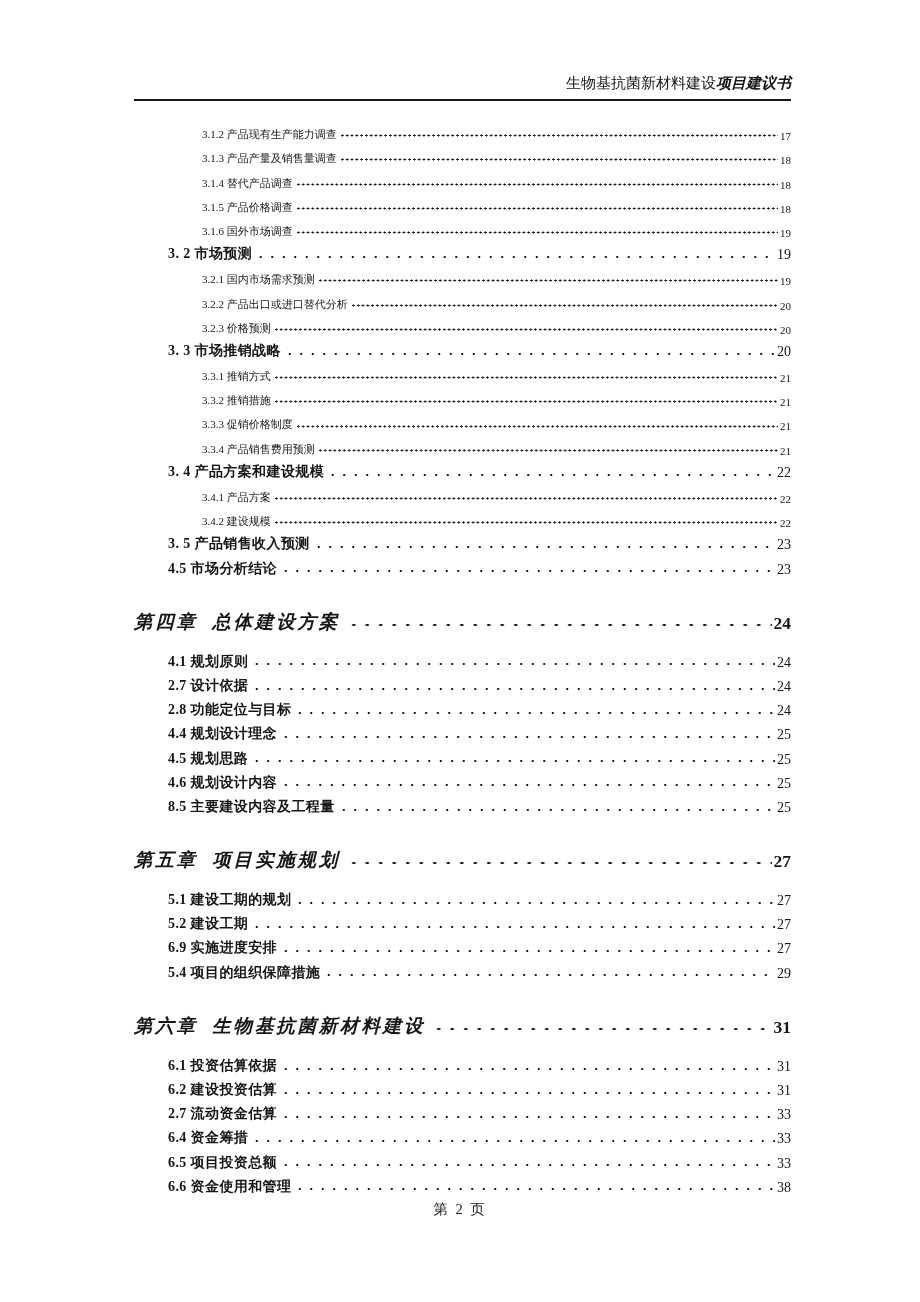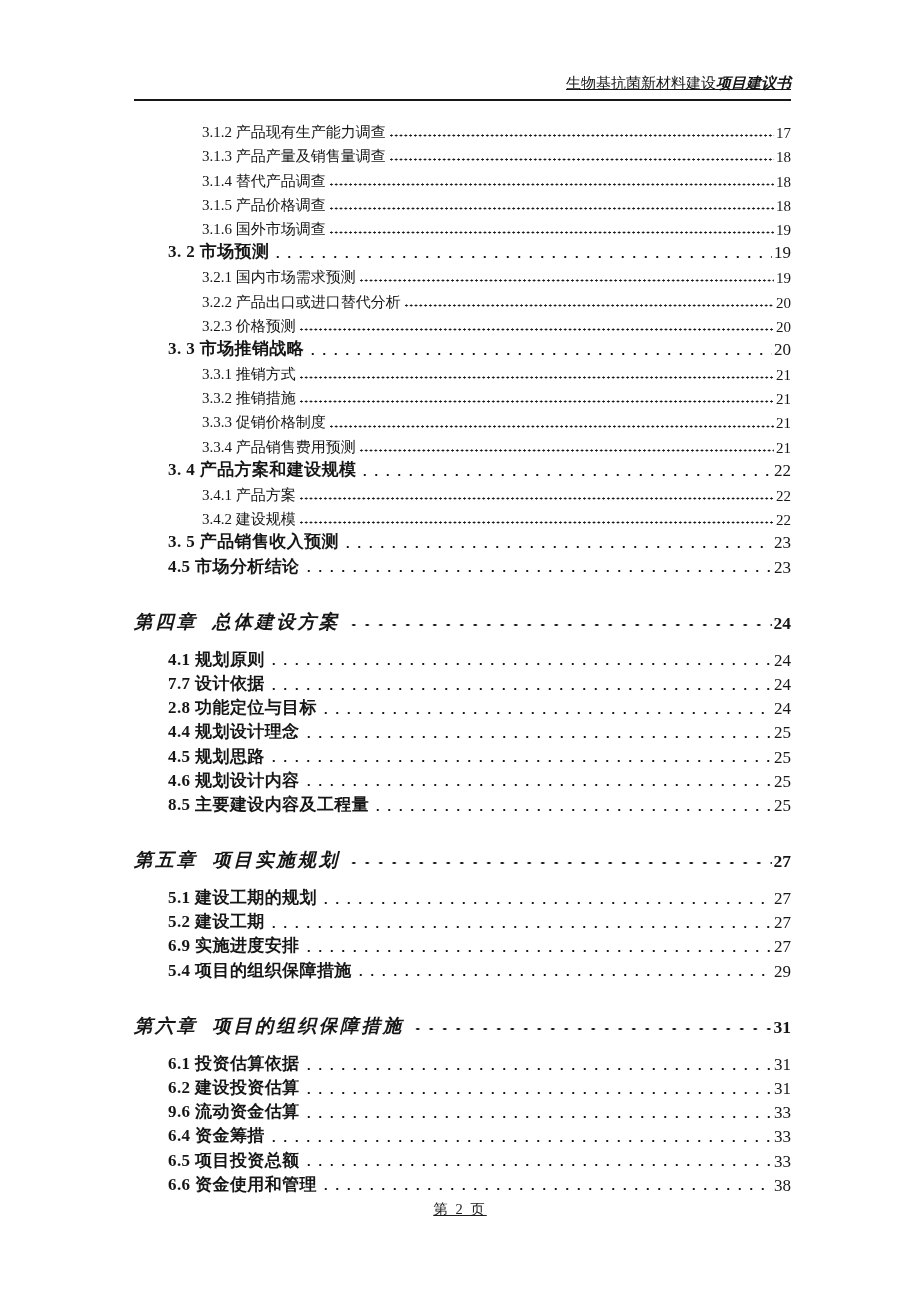--- a/index.html
+++ b/index.html
@@ -17,7 +17,7 @@
     box-sizing: border-box;
   }
   
-  .header { text-align: right; font-size: 15px; line-height: 19px; white-space: nowrap; text-decoration: underline; }
+  .header { text-align: right; font-size: 15px; line-height: 19px; white-space: nowrap; }
   .header .em { font-weight: 700; font-style: italic; }
   .header-rule { border: none; border-top: 2.6px solid #171717; margin: 6px 0 0 0; }
 

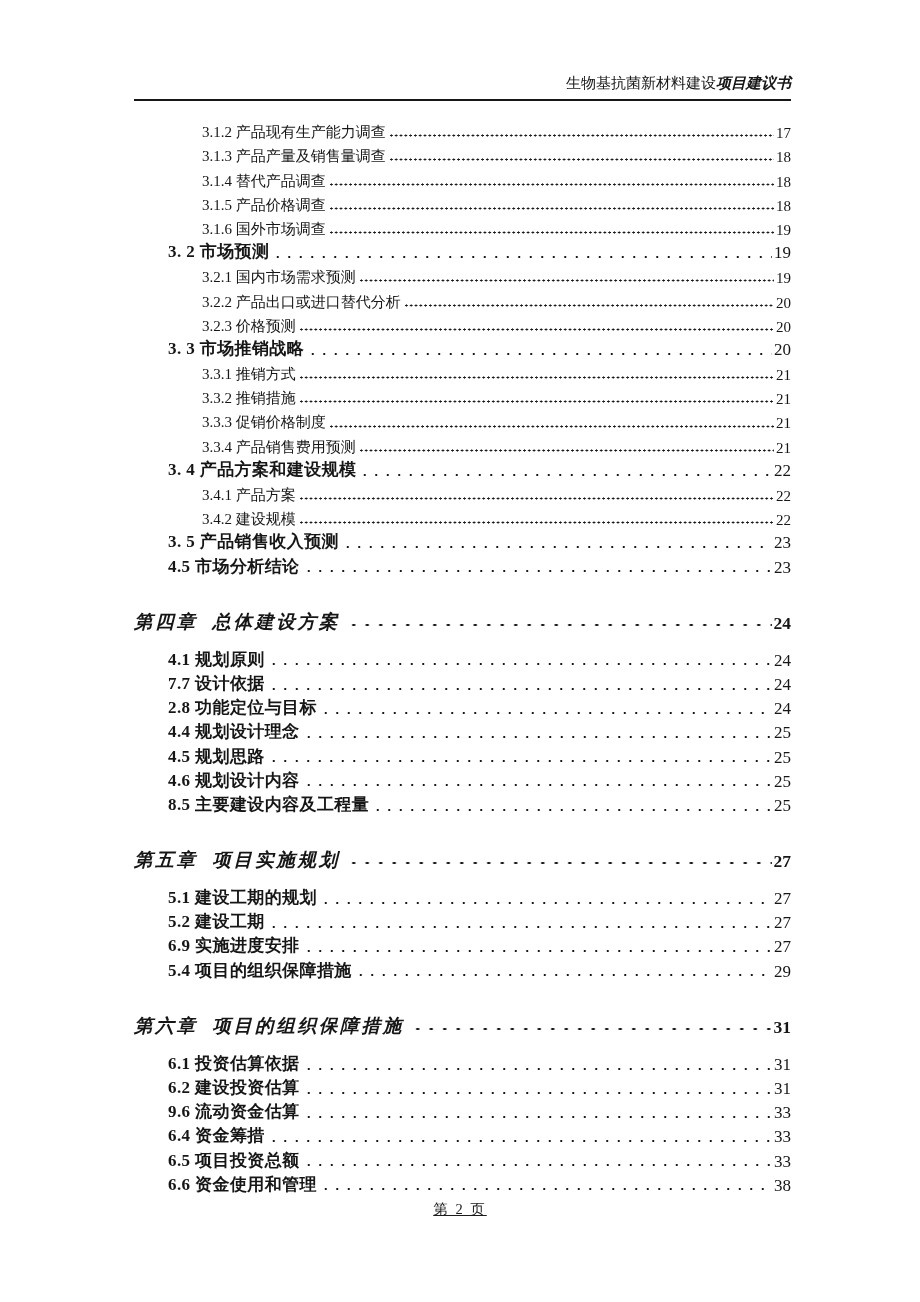--- a/index.html
+++ b/index.html
@@ -32,7 +32,7 @@
   }
   .row .pg { white-space: nowrap; }
 
-  .l3 { height: 24.2px; font-size: 15px; padding-left: 68px; }
+  .l3 { height: 24.2px; font-size: 11px; padding-left: 68px; }
   .l3 .leader {
     background-image: radial-gradient(circle, #1c1c1c 1.05px, transparent 1.3px);
     background-size: 4.8px 3.4px;

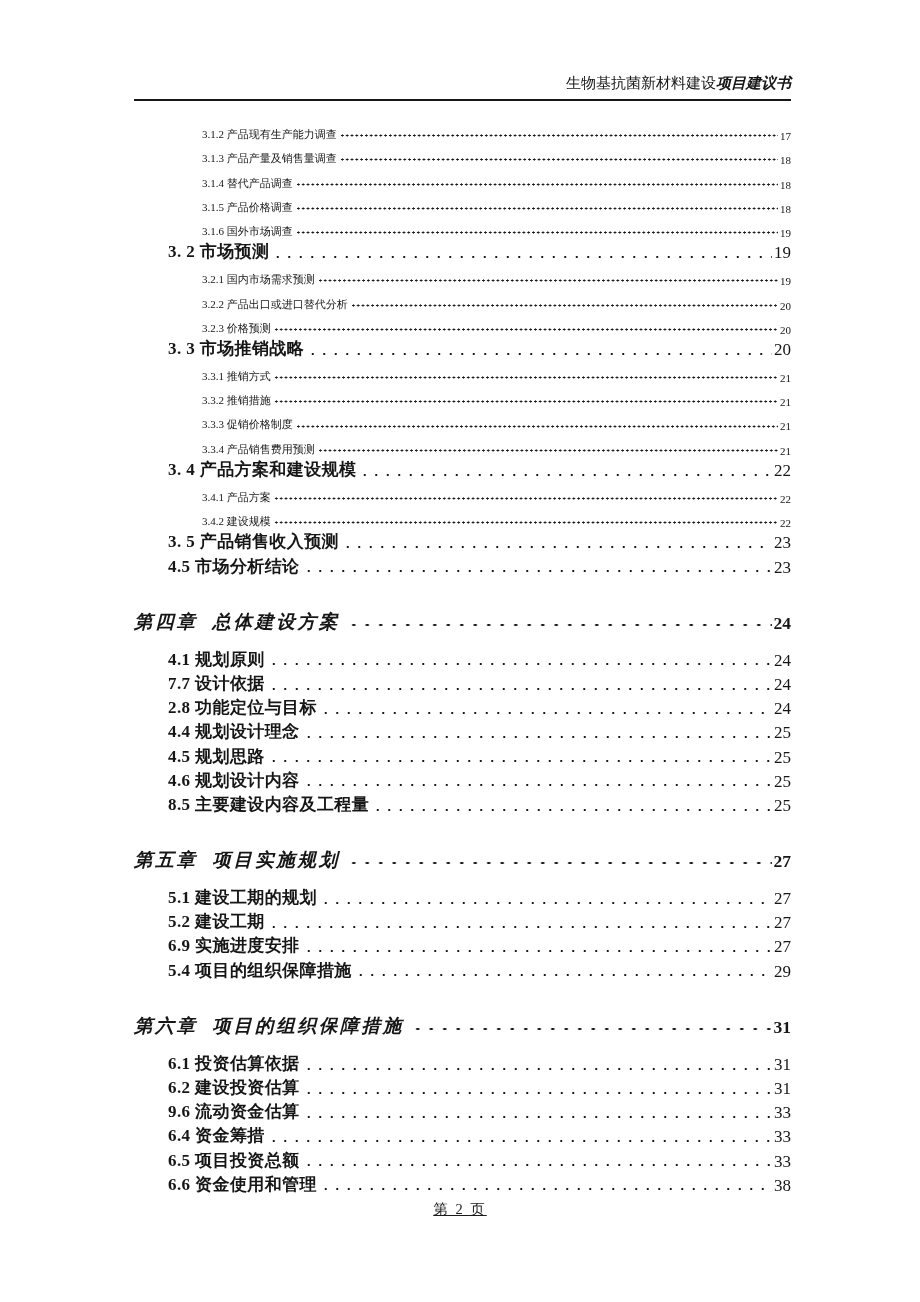--- a/index.html
+++ b/index.html
@@ -39,7 +39,7 @@
     background-position: left calc(100% - 4.5px);
   }
 
-  .l2 { height: 24.2px; font-size: 17px; font-weight: 700; padding-left: 34px; }
+  .l2 { height: 24.2px; font-size: 14px; font-weight: 700; padding-left: 34px; }
   .l2 .label { letter-spacing: 0.4px; }
   .l2 .leader {
     background-image: radial-gradient(circle, #181818 1.25px, transparent 1.5px);

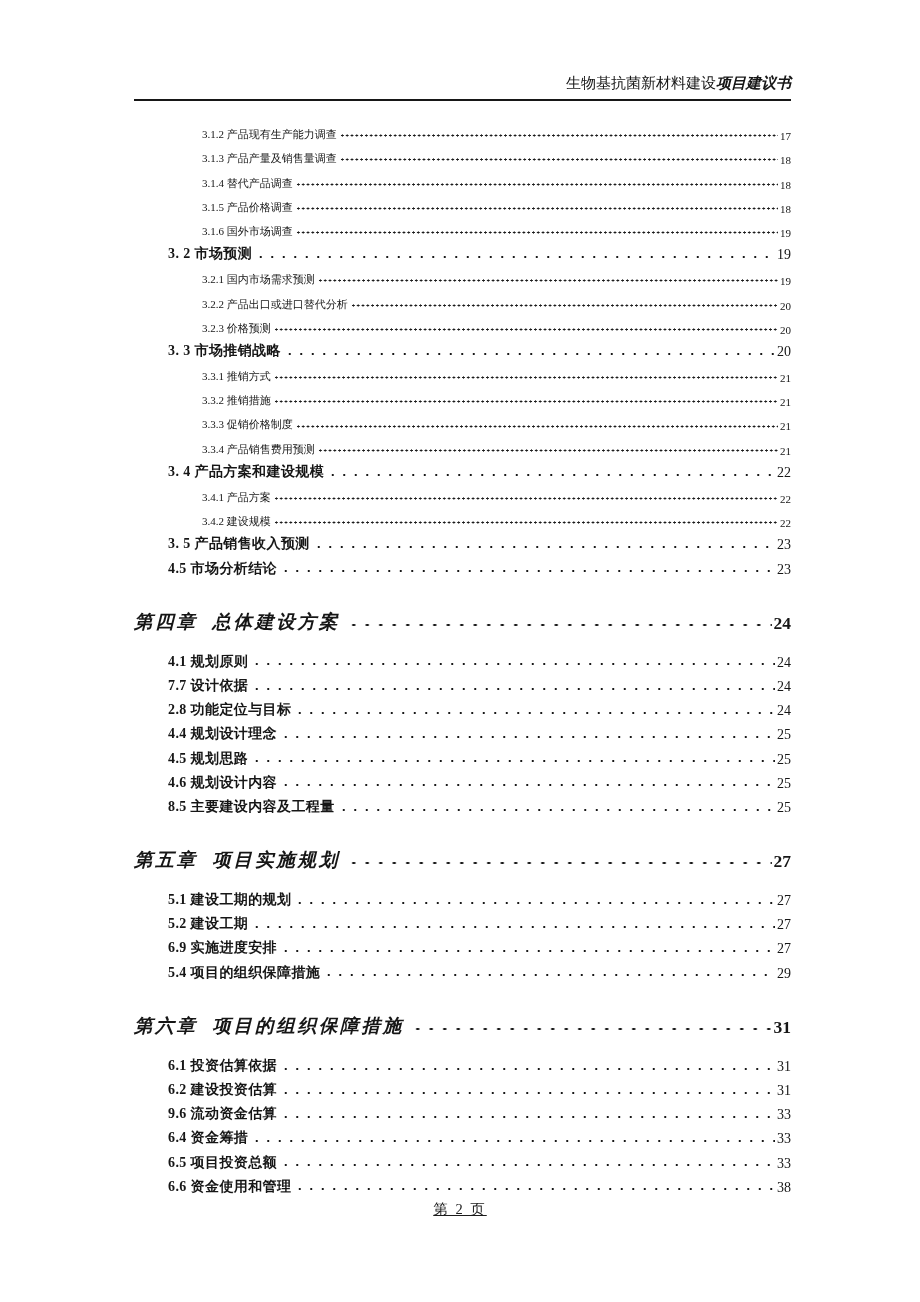--- a/index.html
+++ b/index.html
@@ -193,7 +193,7 @@
           <span class="pg">24</span>
         </div>
         <div class="row l2">
-          <span class="label">7.7 设计依据</span>
+          <span class="label">2.7 设计依据</span>
           <span class="leader"></span>
           <span class="pg">24</span>
         </div>

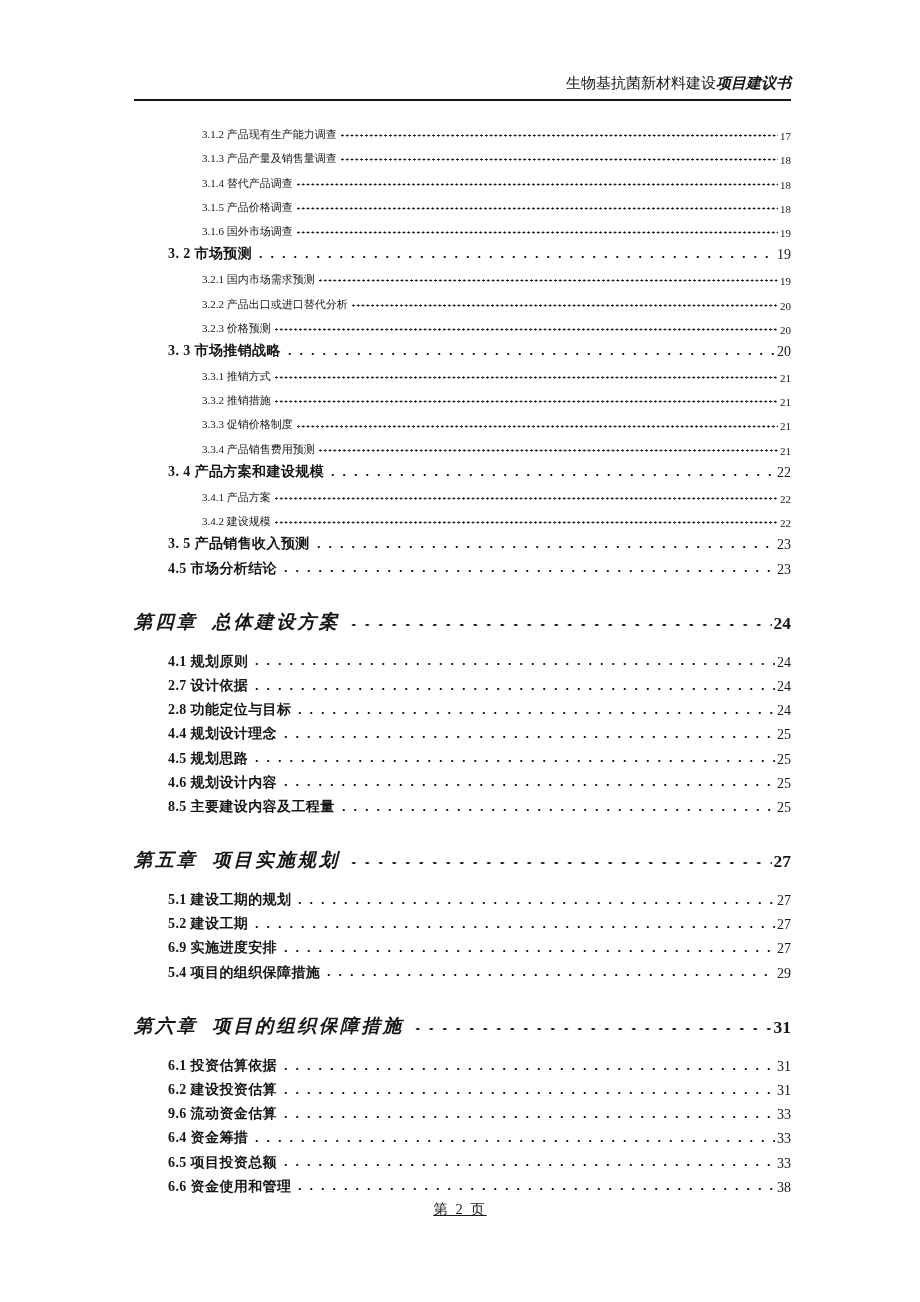--- a/index.html
+++ b/index.html
@@ -252,7 +252,7 @@
       </div>
       <div class="block">
         <div class="row chapter">
-          <span class="label">第六章 项目的组织保障措施</span>
+          <span class="label">第六章 生物基抗菌新材料建设</span>
           <span class="leader"></span>
           <span class="pg">31</span>
         </div>

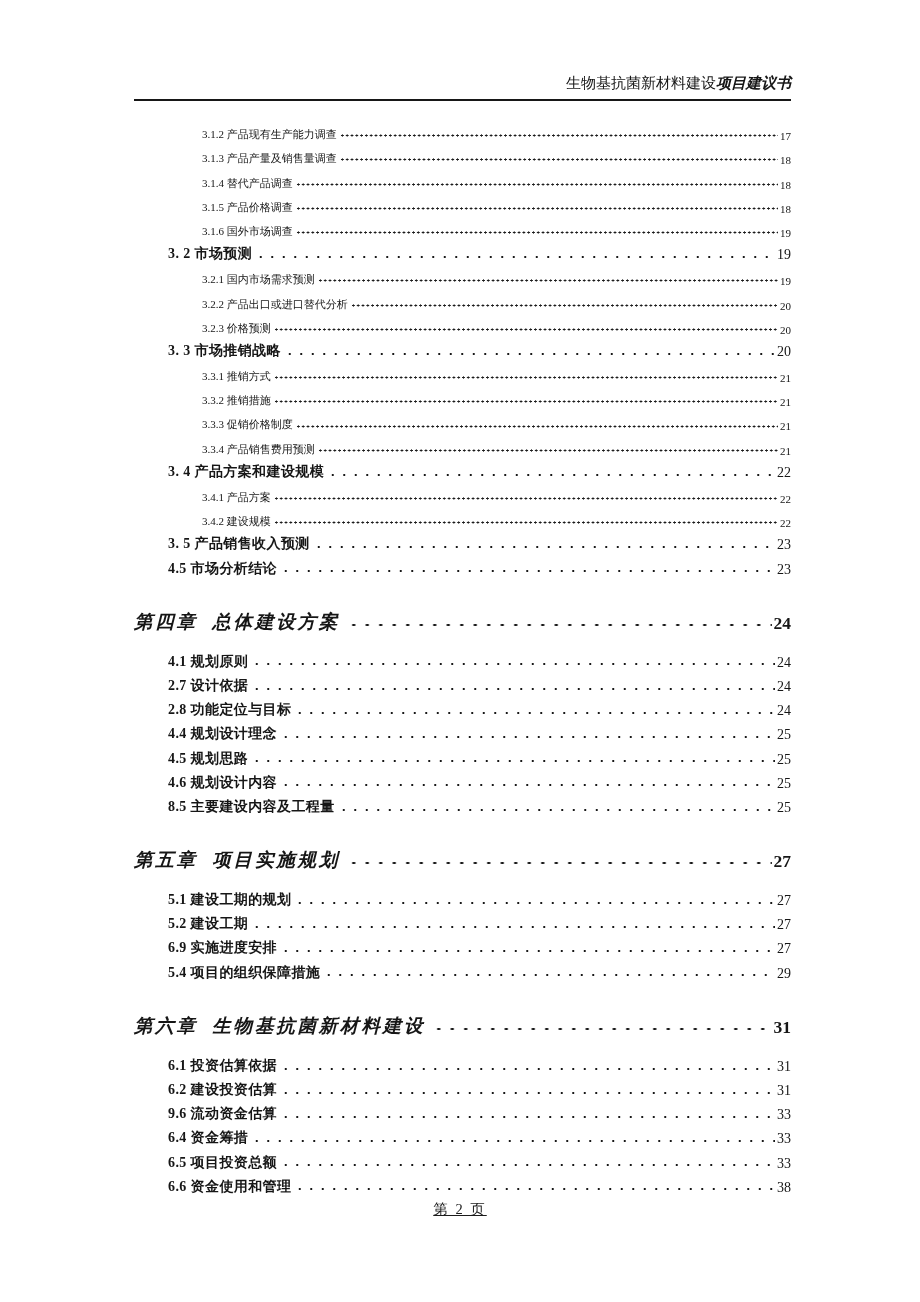--- a/index.html
+++ b/index.html
@@ -267,7 +267,7 @@
           <span class="pg">31</span>
         </div>
         <div class="row l2">
-          <span class="label">9.6 流动资金估算</span>
+          <span class="label">2.7 流动资金估算</span>
           <span class="leader"></span>
           <span class="pg">33</span>
         </div>

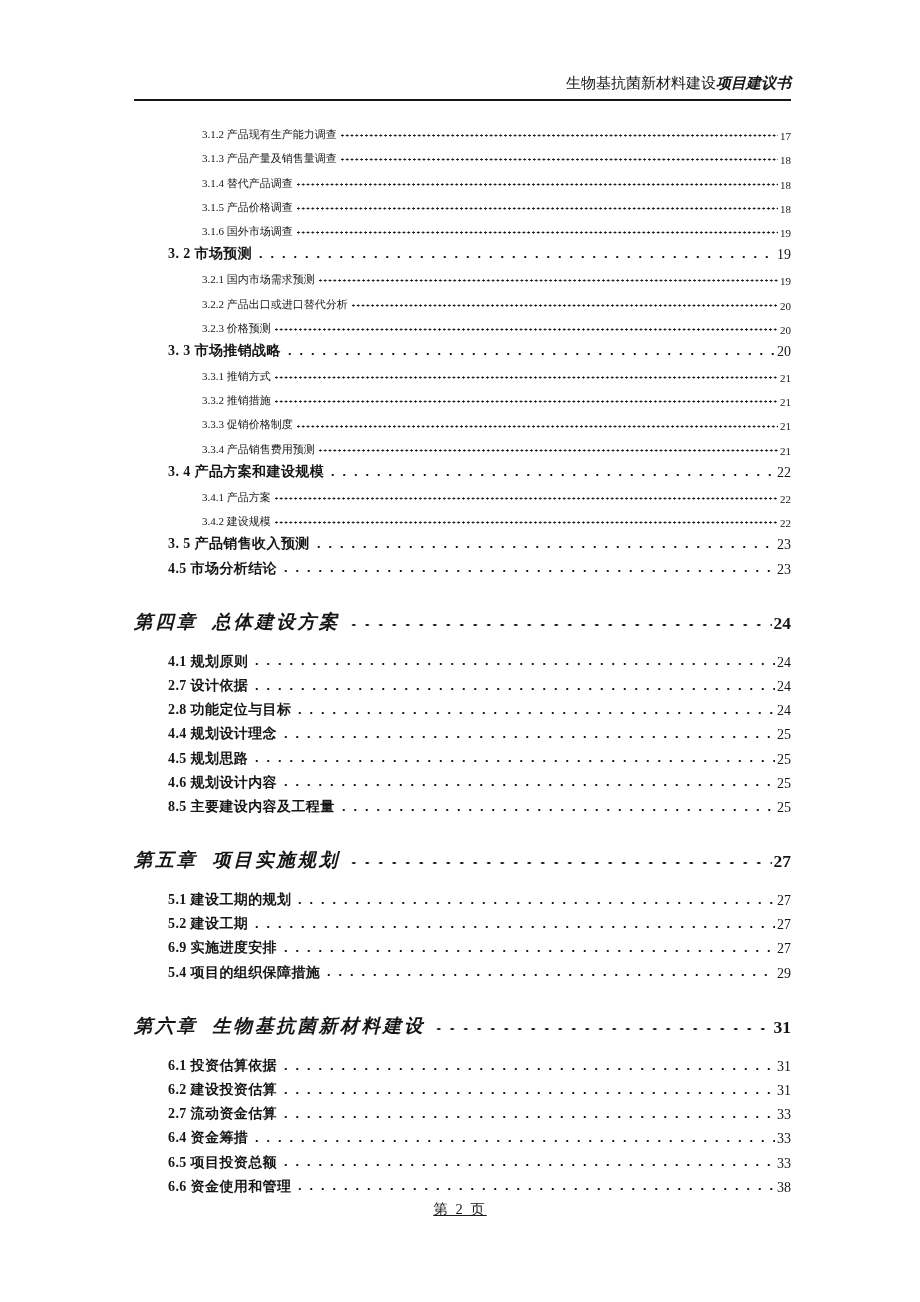--- a/index.html
+++ b/index.html
@@ -70,7 +70,6 @@
     text-align: center;
     font-size: 14.5px; letter-spacing: 2px;
     color: #1b1b1b;
-    text-decoration: underline;
   }
 </style>
 </head>

